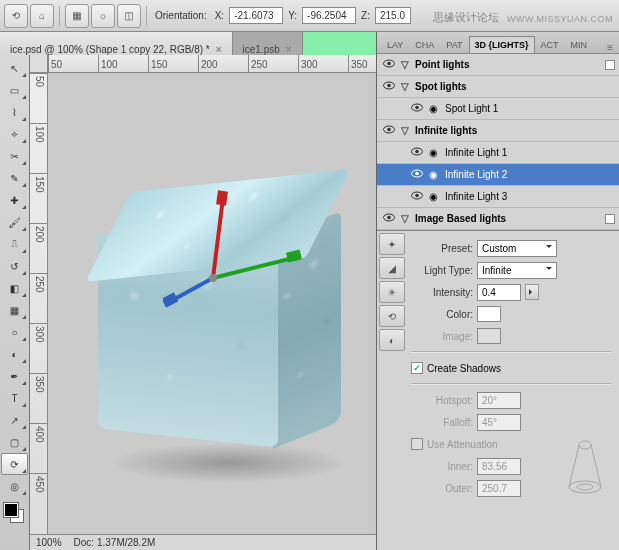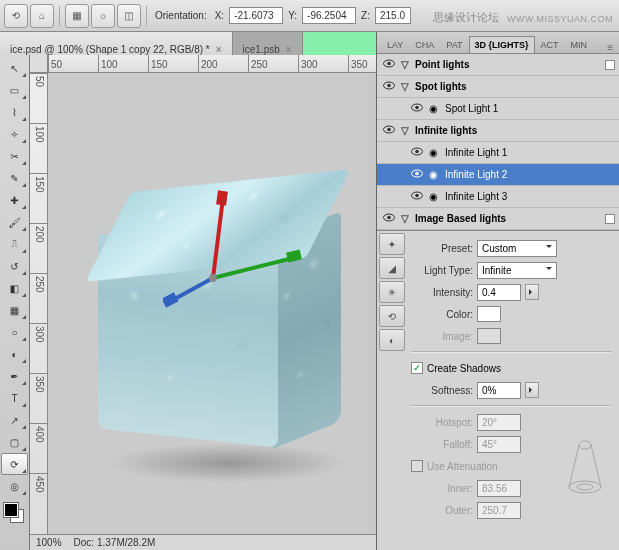--- a/index.html
+++ b/index.html
@@ -312,13 +312,6 @@
       <div class="chk">✓</div>
       <span>Create Shadows</span>
     </div>
-    <div class="prow">
-      <span class="lbl">Softness:</span>
-      <div class="txt-box">0%</div>
-      <div class="slide-btn">
-          <span class="ar"></span>
-        </div>
-    </div>
     <div class="hr"></div>
     <div class="prow">
       <span class="lbl dis">Hotspot:</span>

